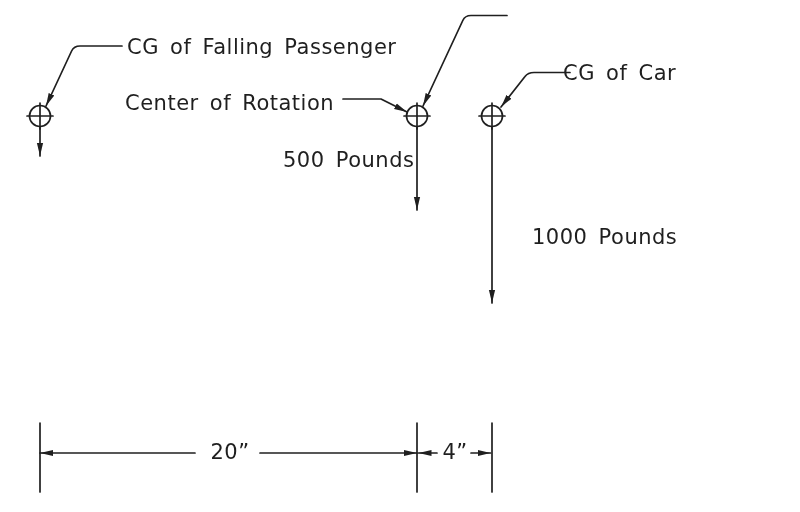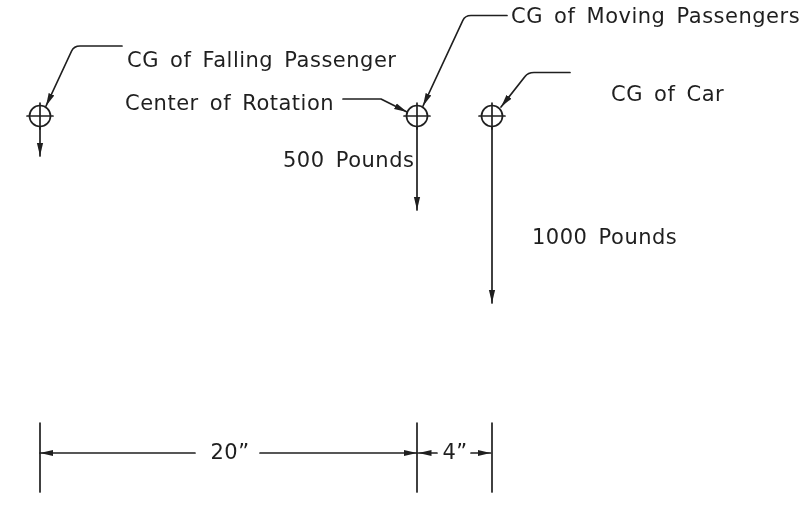--- a/index.html
+++ b/index.html
@@ -94,7 +94,6 @@
 
   <div class="lbl" style="left:125px; top:90px;">Center of Rotation</div>
 
-  <div class="lbl" style="left:511px; top:3px;">CG of Moving Passengers</div>
 
   <div class="lbl" style="left:611px; top:60px;margin-top:21px;">CG of Car</div>
 

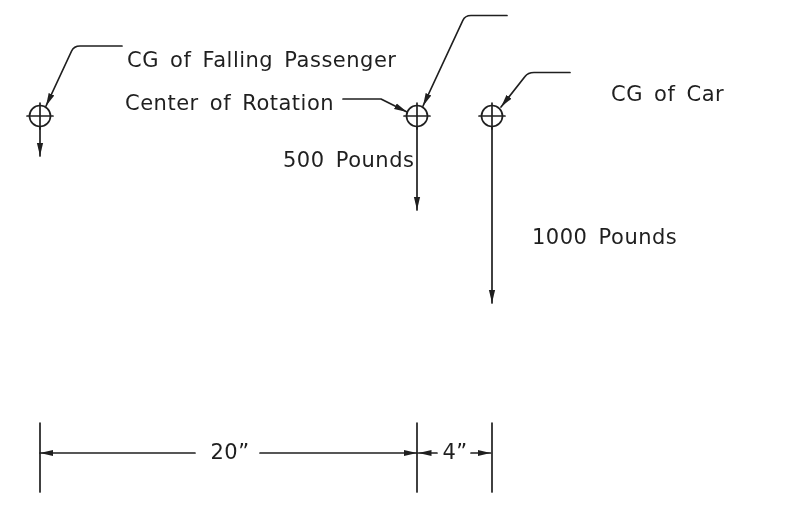--- a/index.html
+++ b/index.html
@@ -90,7 +90,7 @@
     <path class="stroke" d="M471,453 L490.5,453" marker-end="url(#ah)"></path>
   </svg>
 
-  <div class="lbl" style="left:127px; top:34px;margin-top:13px;">CG of Falling Passenger</div>
+  <div class="lbl" style="left:127px; top:34px;">CG of Falling Passenger</div>
 
   <div class="lbl" style="left:125px; top:90px;">Center of Rotation</div>
 

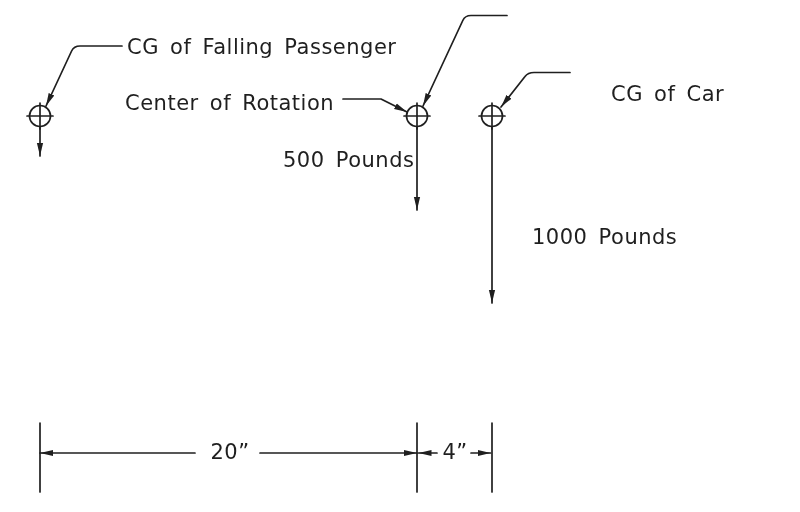--- a/index.html
+++ b/index.html
@@ -95,7 +95,7 @@
   <div class="lbl" style="left:125px; top:90px;">Center of Rotation</div>
 
 
-  <div class="lbl" style="left:611px; top:60px;margin-top:21px;">CG of Car</div>
+  <div class="lbl" style="left:563px; top:60px;">CG of Car</div>
 
 
   <div class="lbl" style="left:283px; top:147px;">500 Pounds</div>

